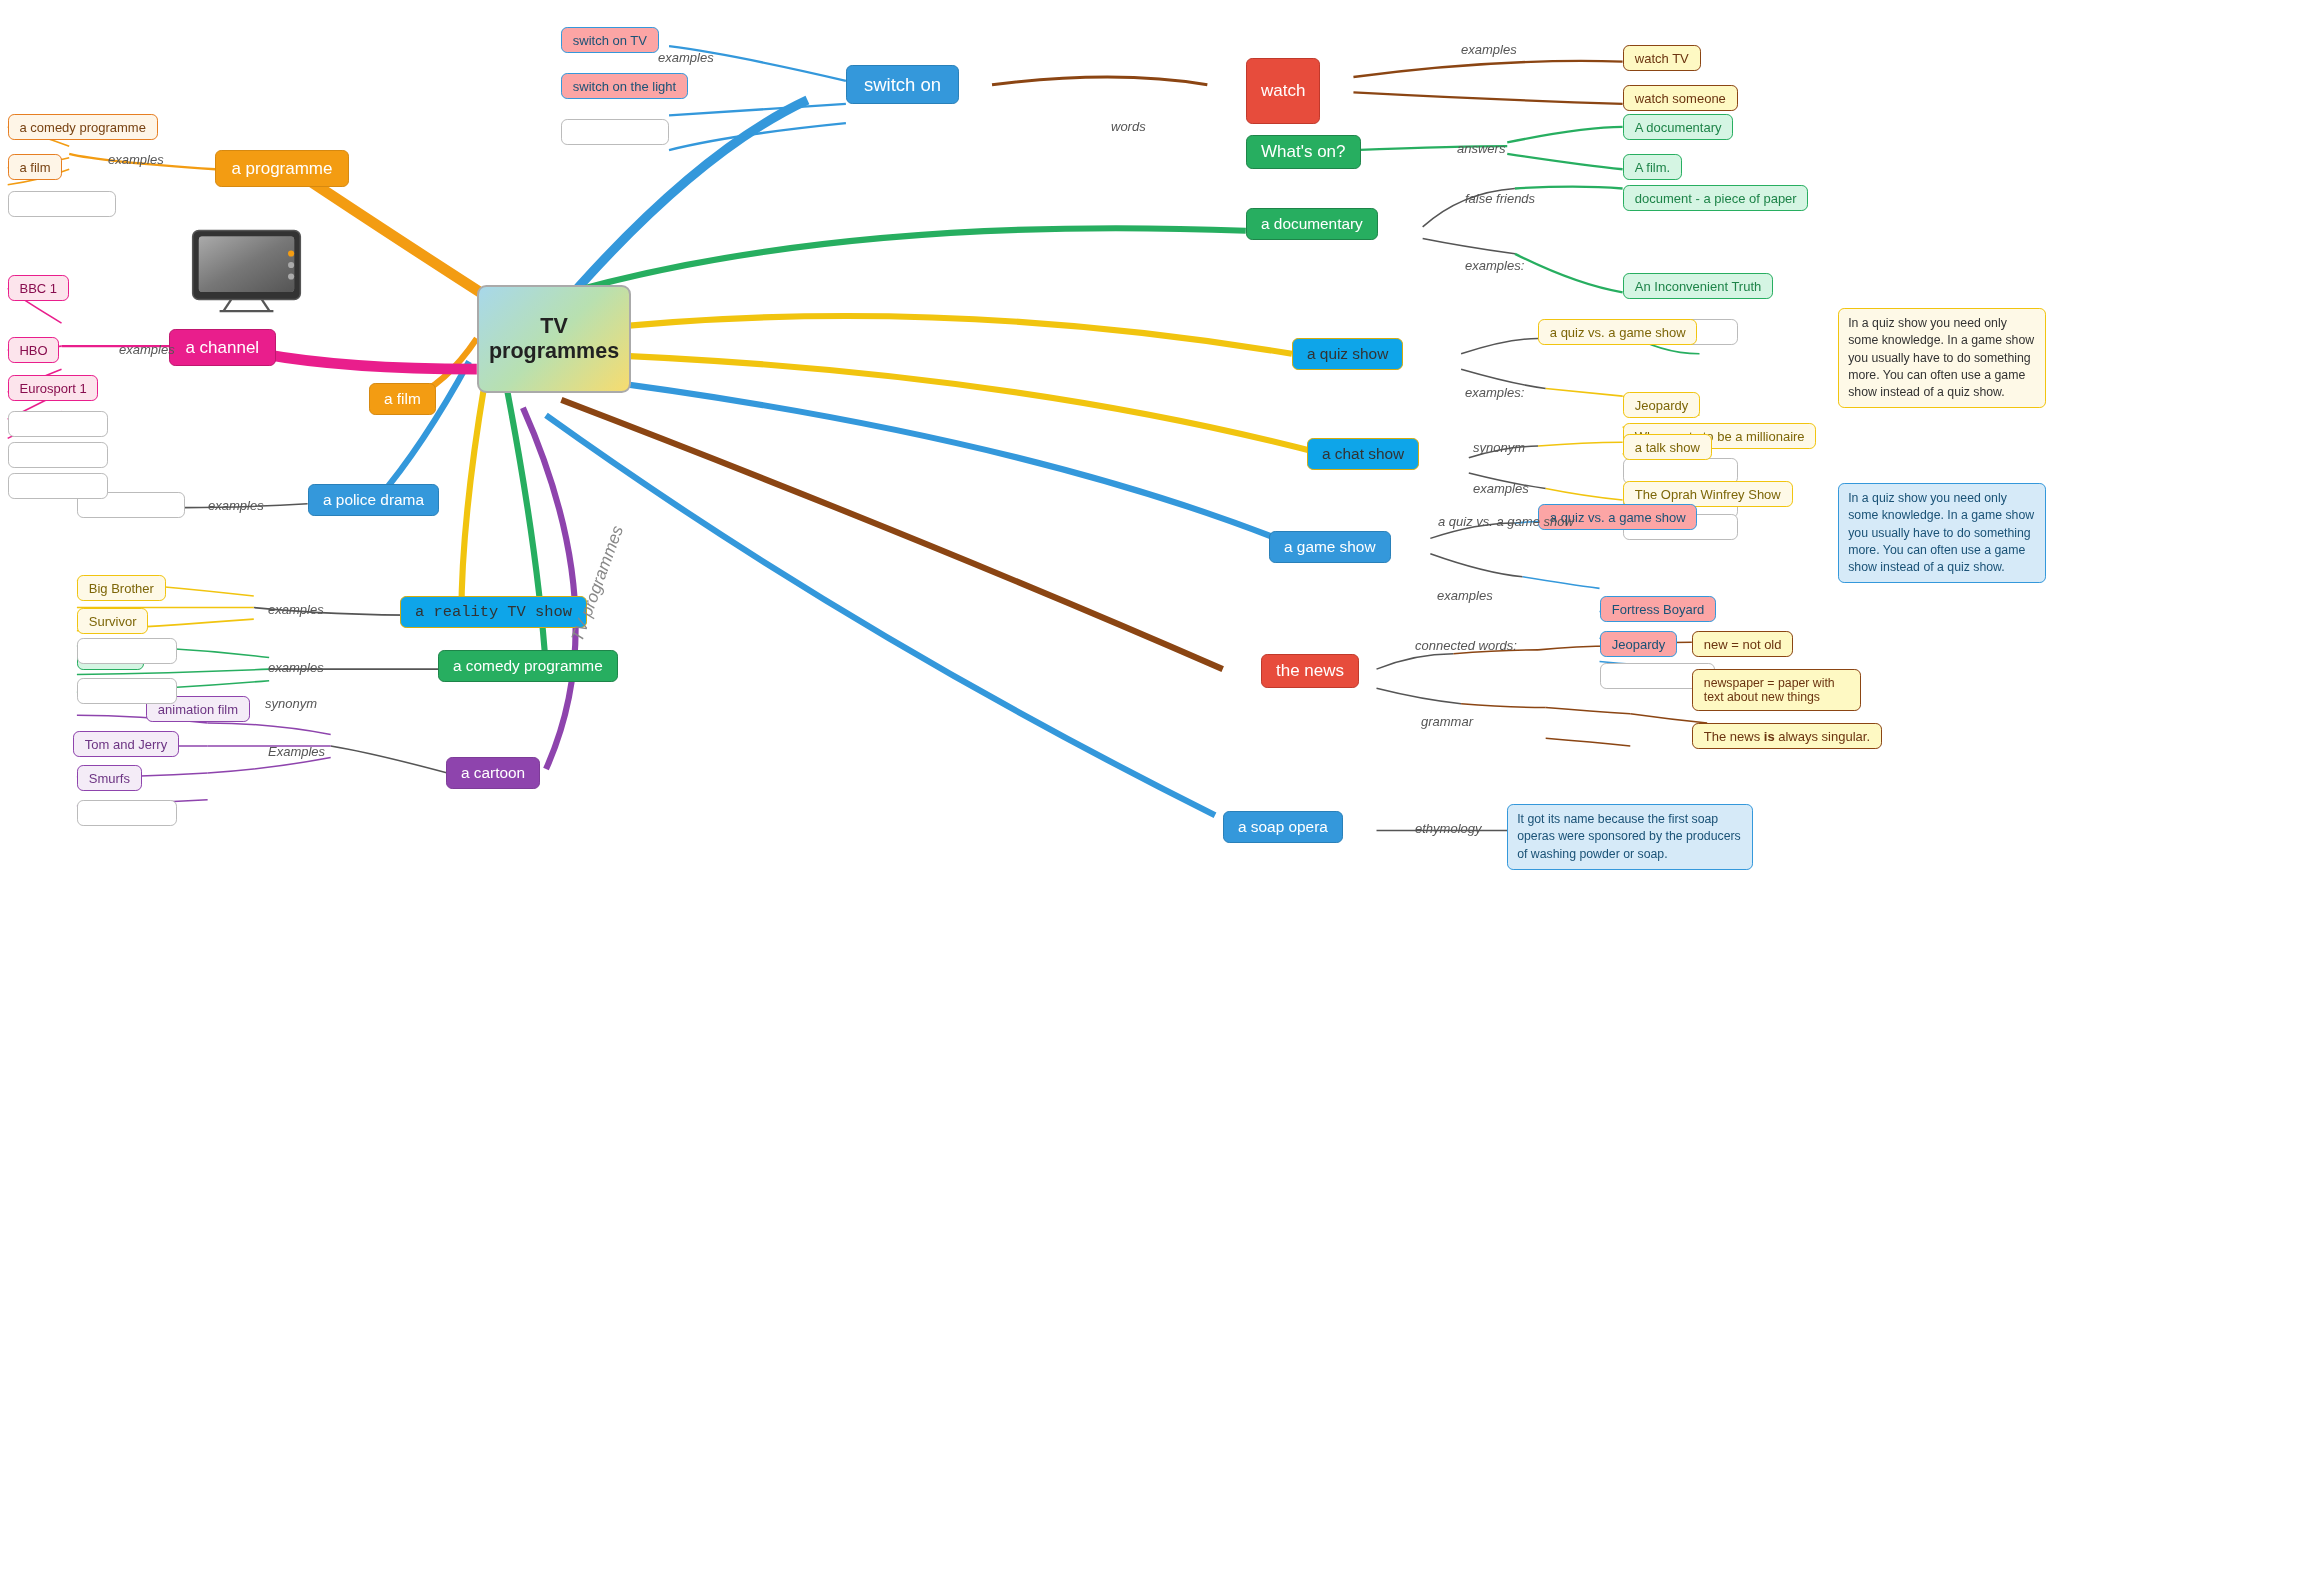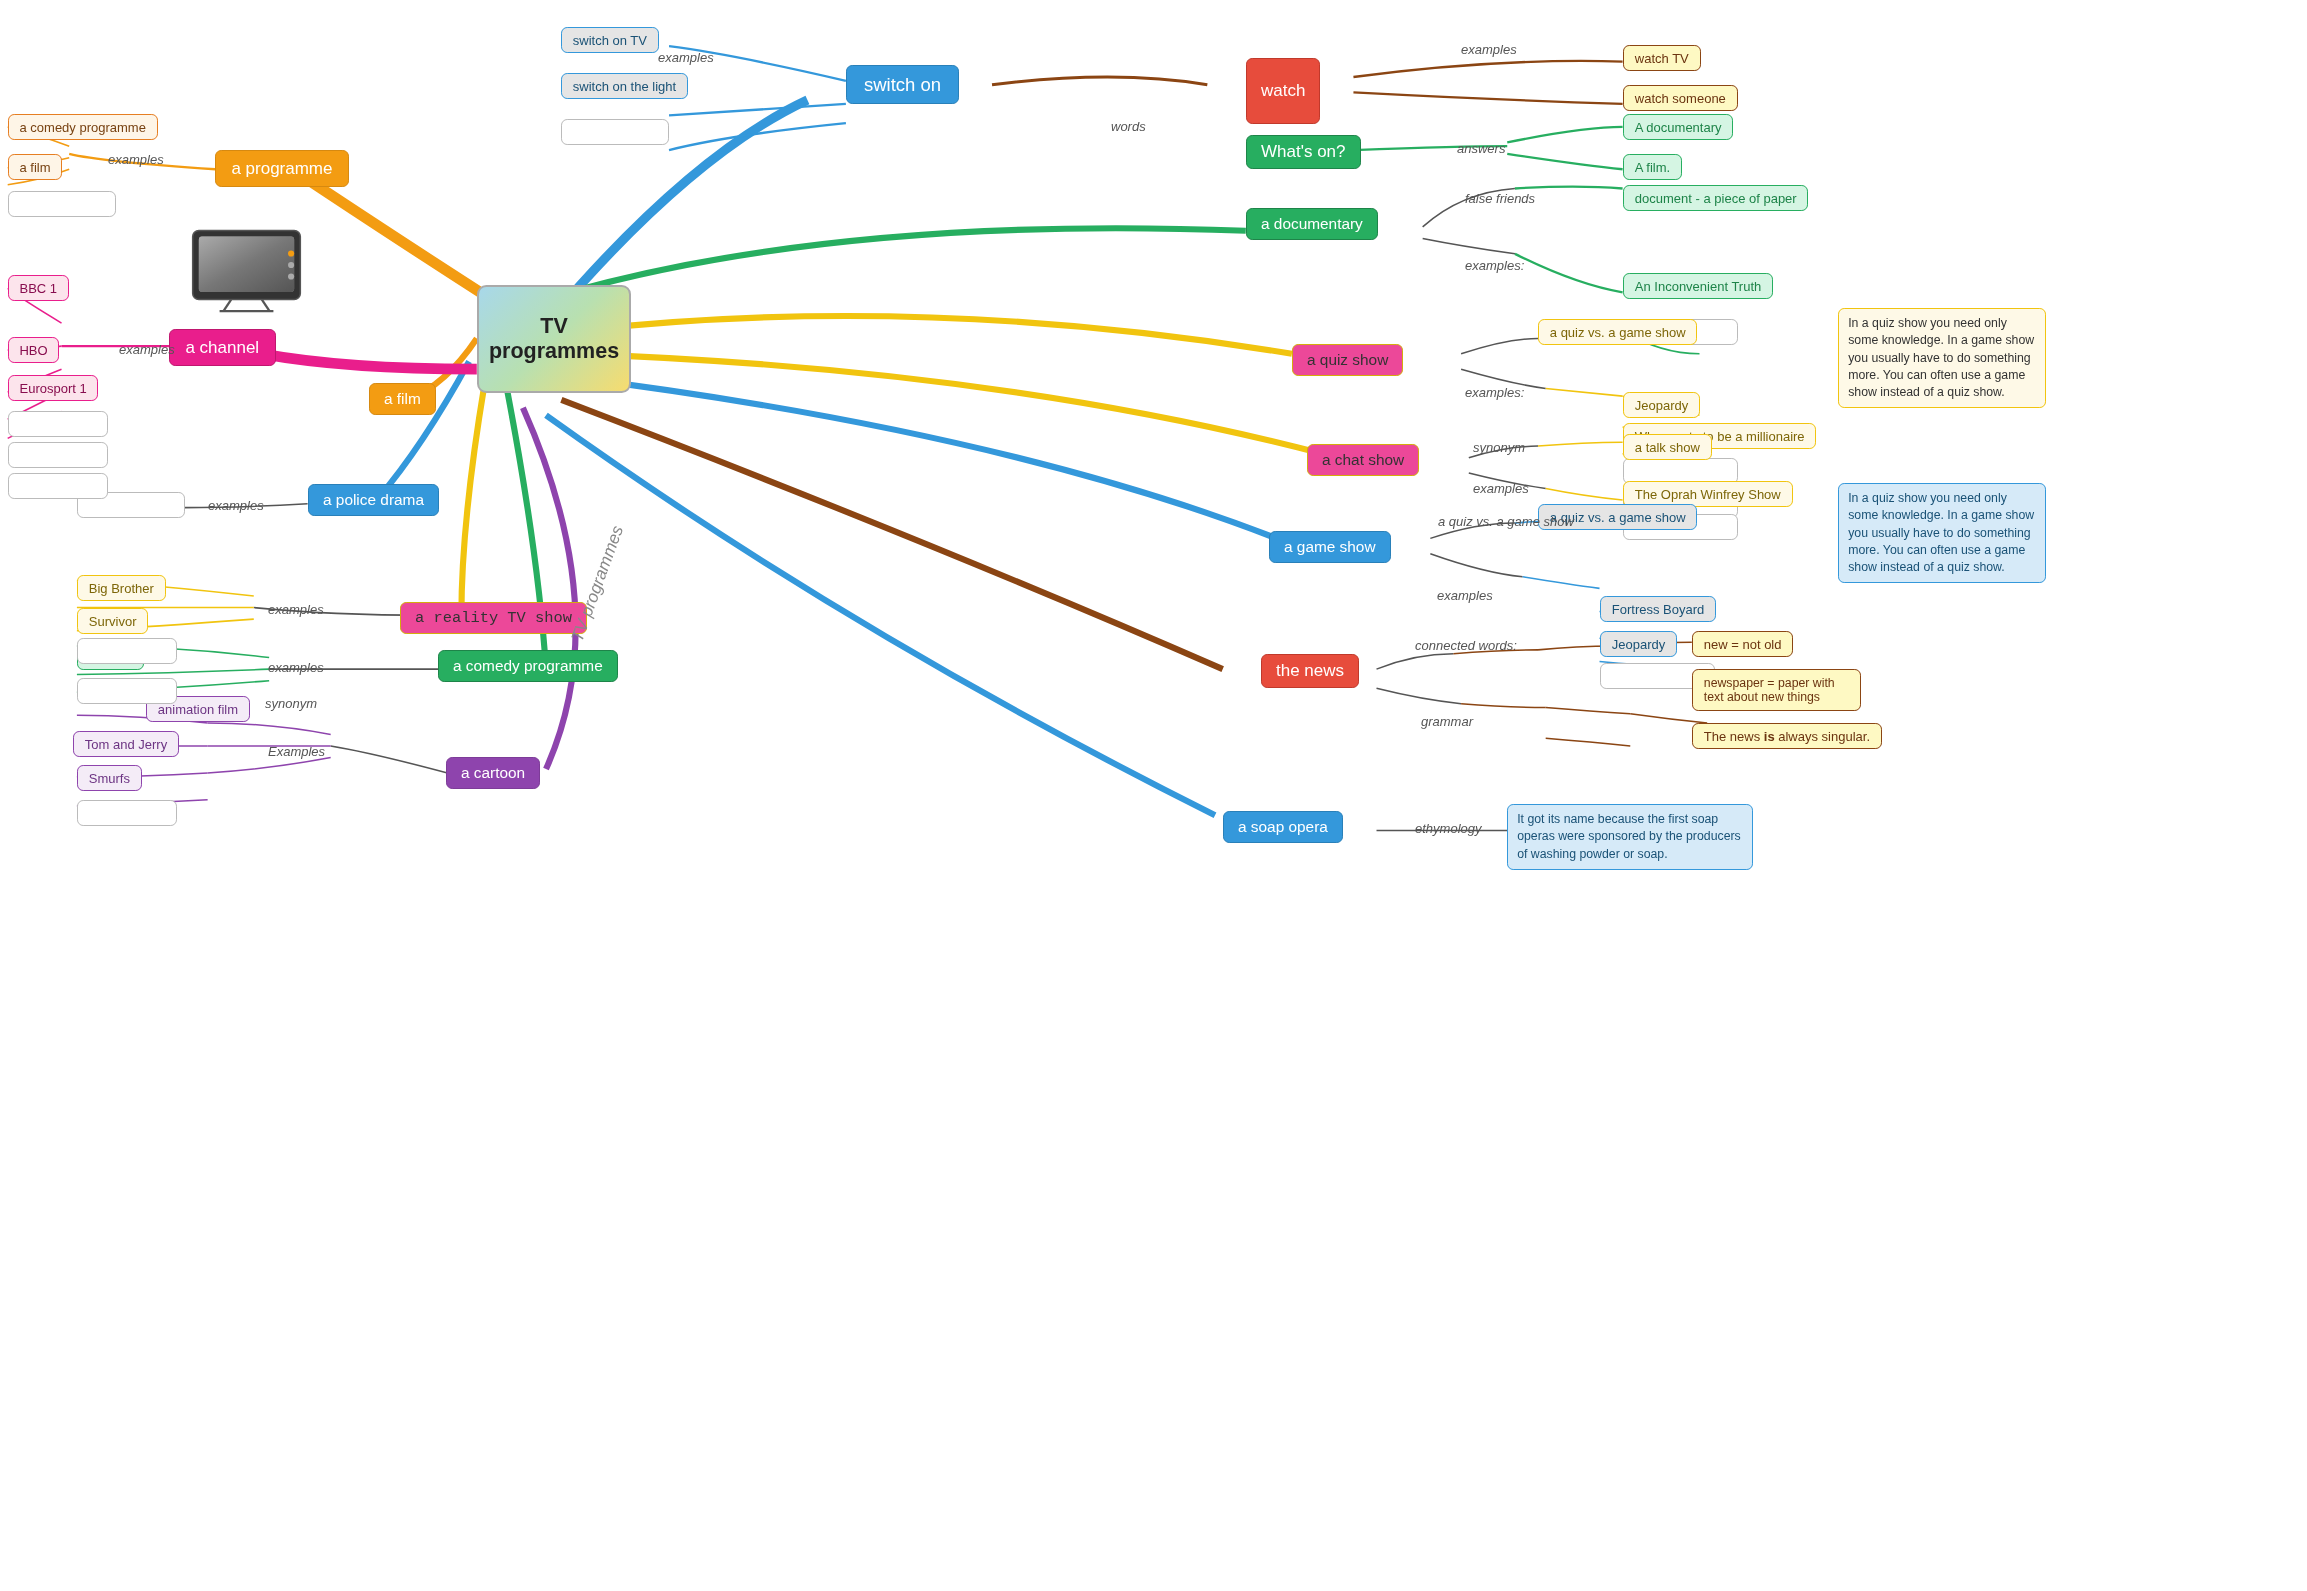--- a/index.html
+++ b/index.html
@@ -86,7 +86,7 @@
       font-size: 17px;
     }
     .node-outline-blue {
-      background: #e5e5e5;
+      background: #fca5a5;
       color: #1a5276;
       border: 1.5px solid #3498db;
     }

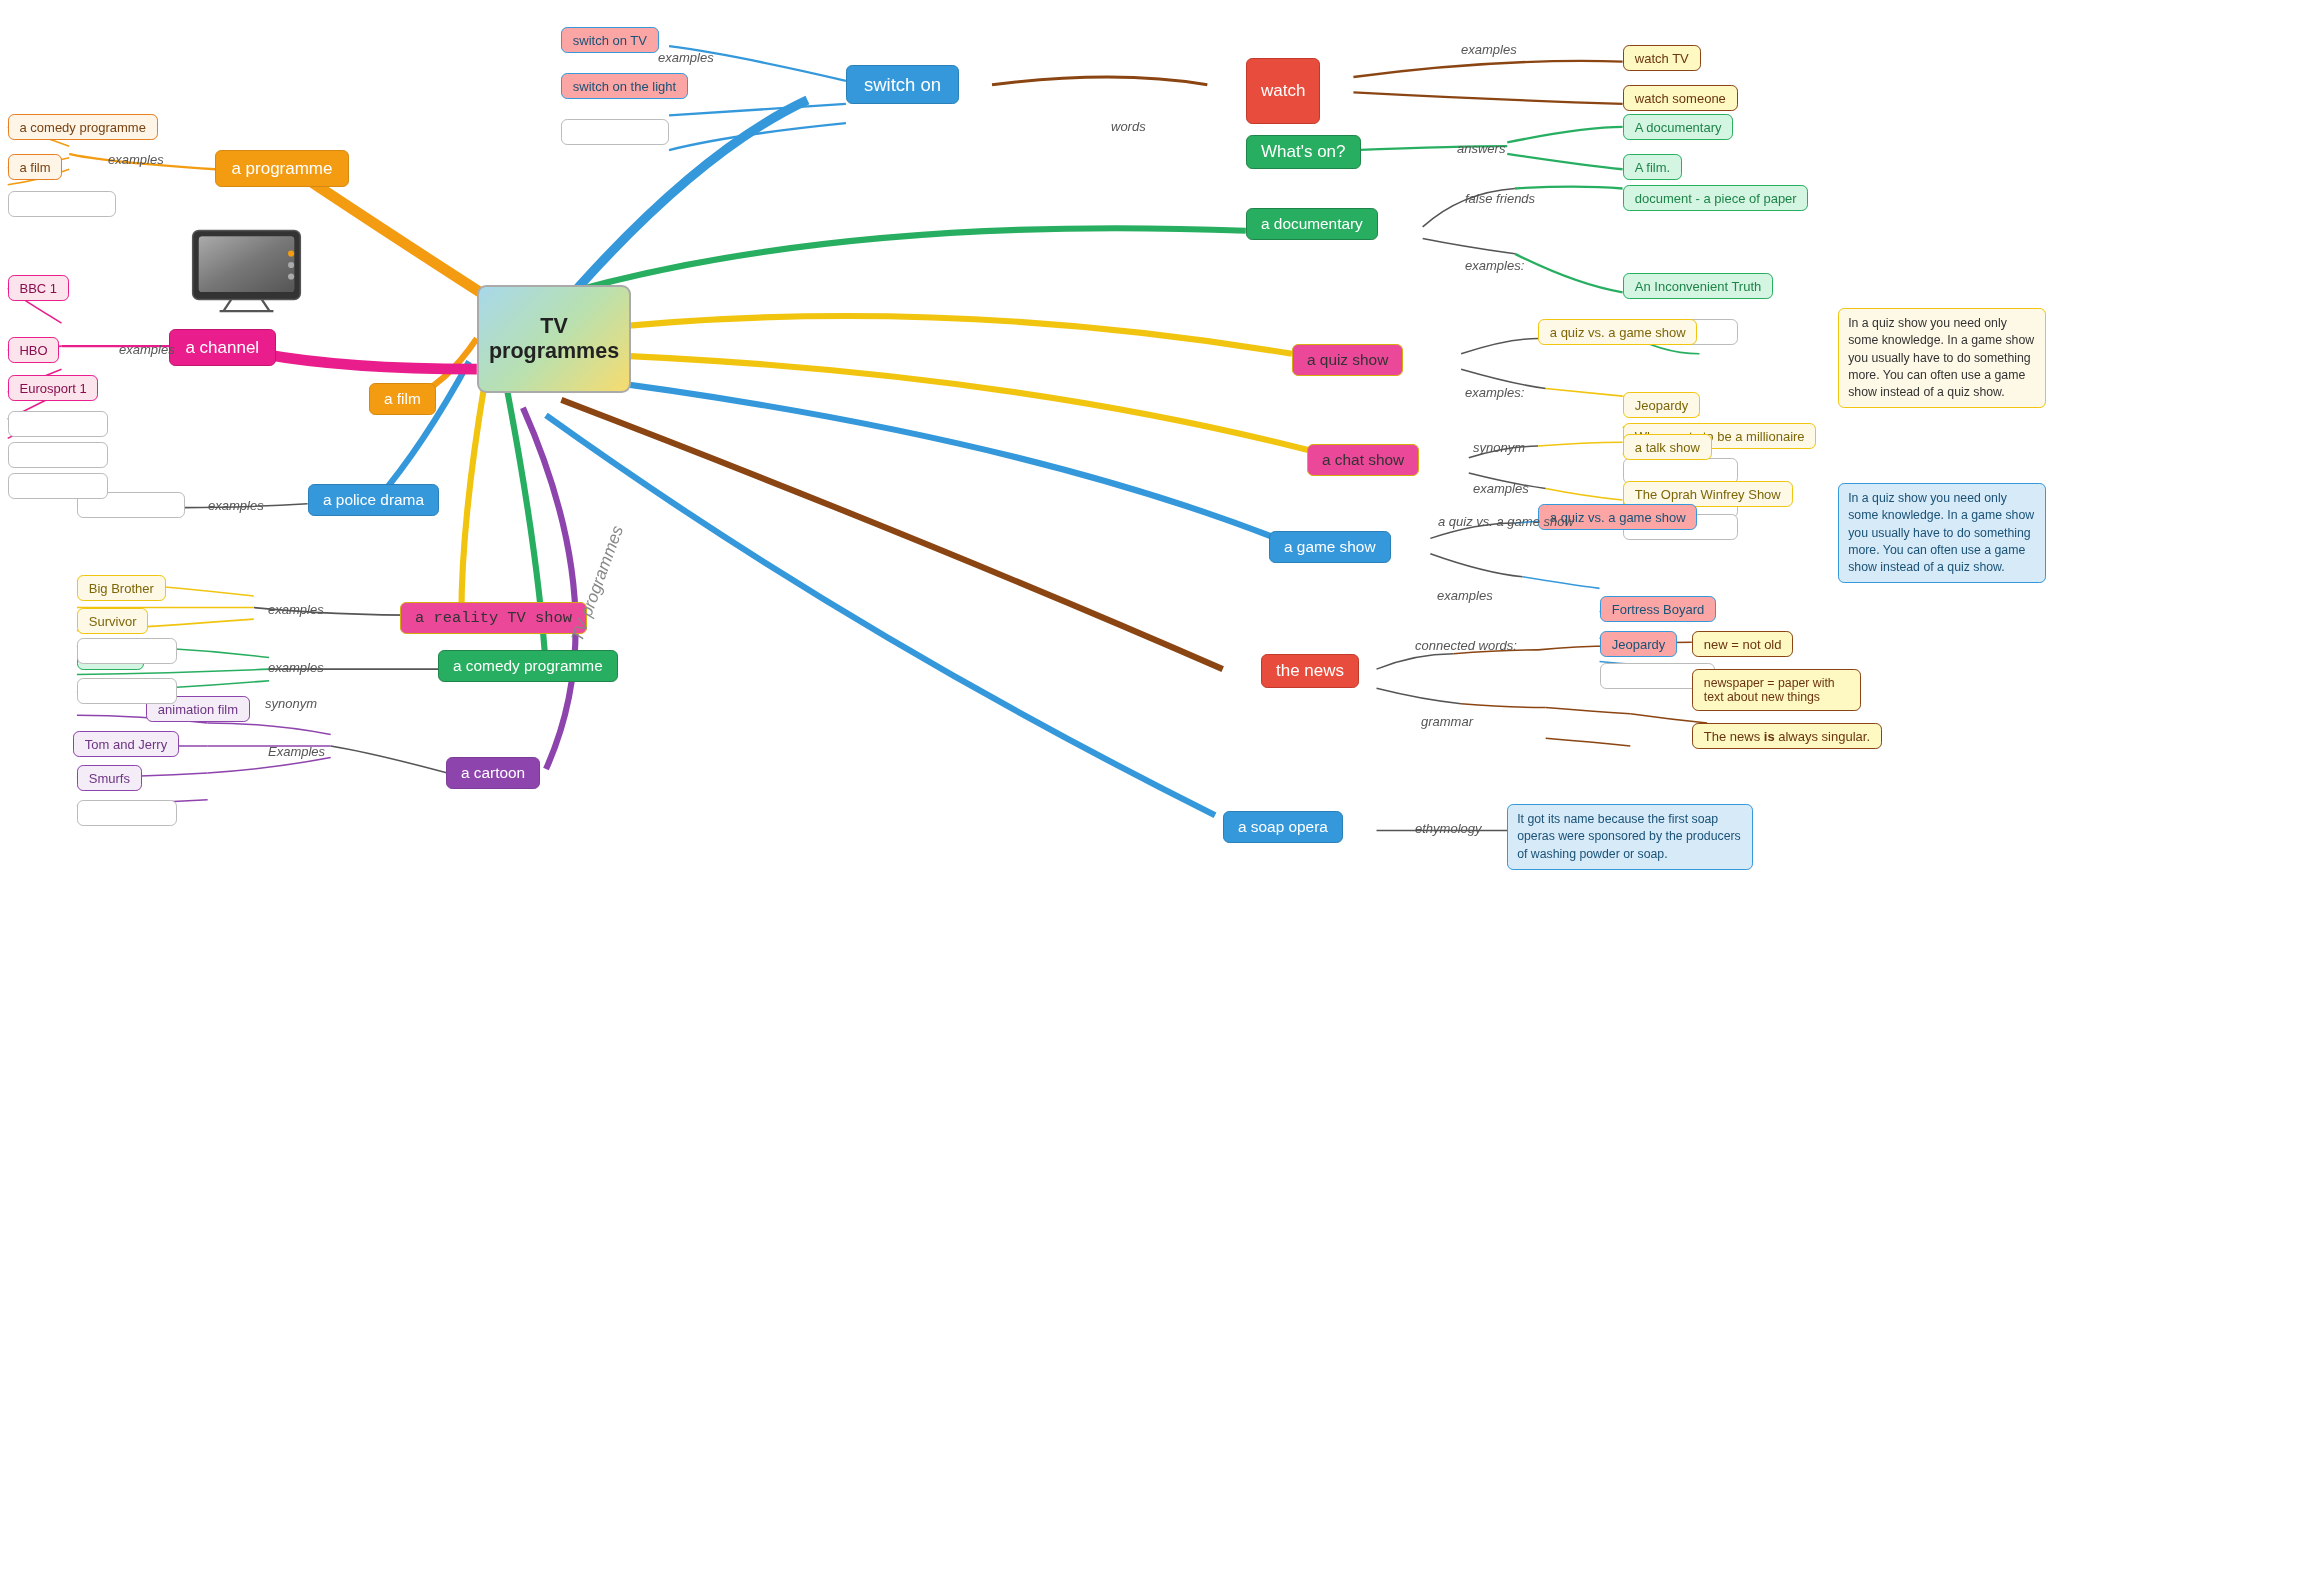--- a/index.html
+++ b/index.html
@@ -61,11 +61,10 @@
       font-size: 17px;
     }
     .node-yellow {
-      background: #ec4899;
+      background: #0ea5e9;
       color: #333;
       border: 1.5px solid #d4ac0d;
       font-size: 17px;
-      margin-top: 6px;
     }
     .node-purple {
       background: #8e44ad;

